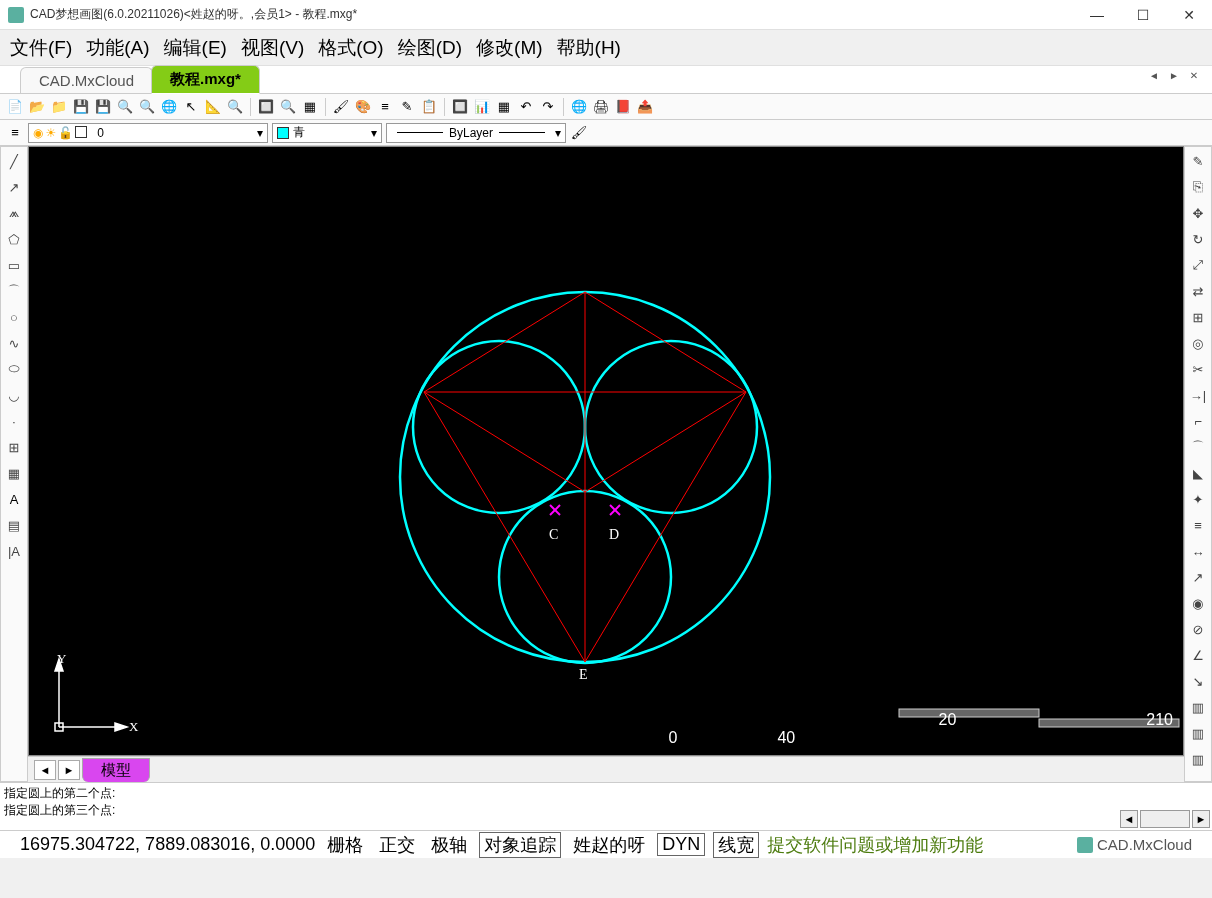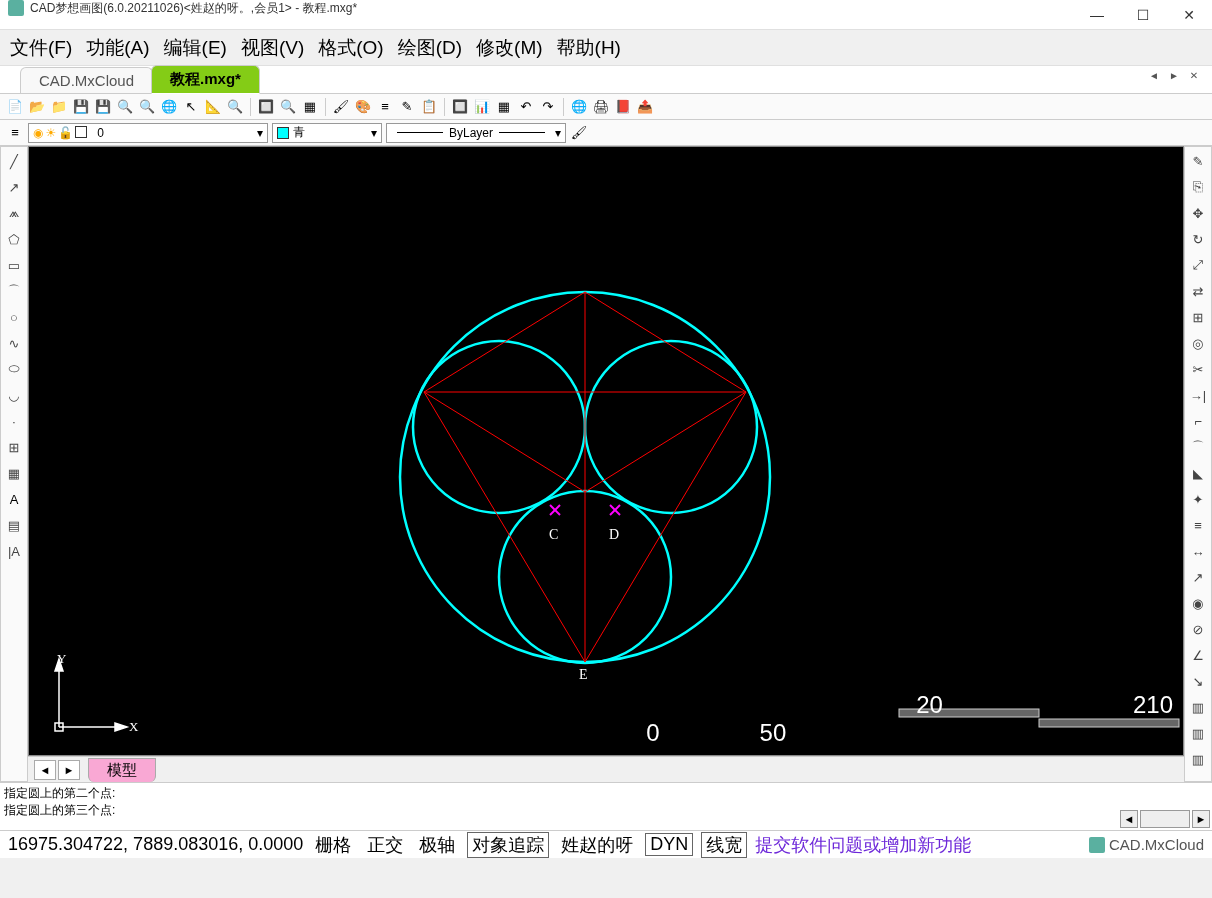--- a/index.html
+++ b/index.html
@@ -4,7 +4,7 @@
 <style>
 * { box-sizing: border-box; margin: 0; padding: 0; font-family: "Microsoft YaHei", Arial, sans-serif; }
 body { width: 1212px; height: 898px; background: #f0f0f0; overflow: hidden; font-size: 12px; }
-.titlebar { height: 30px; display: flex; align-items: flex-start; padding-left: 8px; background: #fff; border-bottom: 1px solid #e0e0e0; }
+.titlebar { height: 30px; display: flex; align-items: center; padding-left: 8px; background: #fff; border-bottom: 1px solid #e0e0e0; }
 .titlebar .app-icon { width: 16px; height: 16px; background: #5ab0a0; margin-right: 6px; border-radius: 2px; }
 .titlebar .title-text { flex: 1; font-size: 12px; color: #333; }
 .titlebar .win-btn { width: 46px; height: 30px; display: flex; align-items: center; justify-content: center; font-size: 14px; color: #333; }

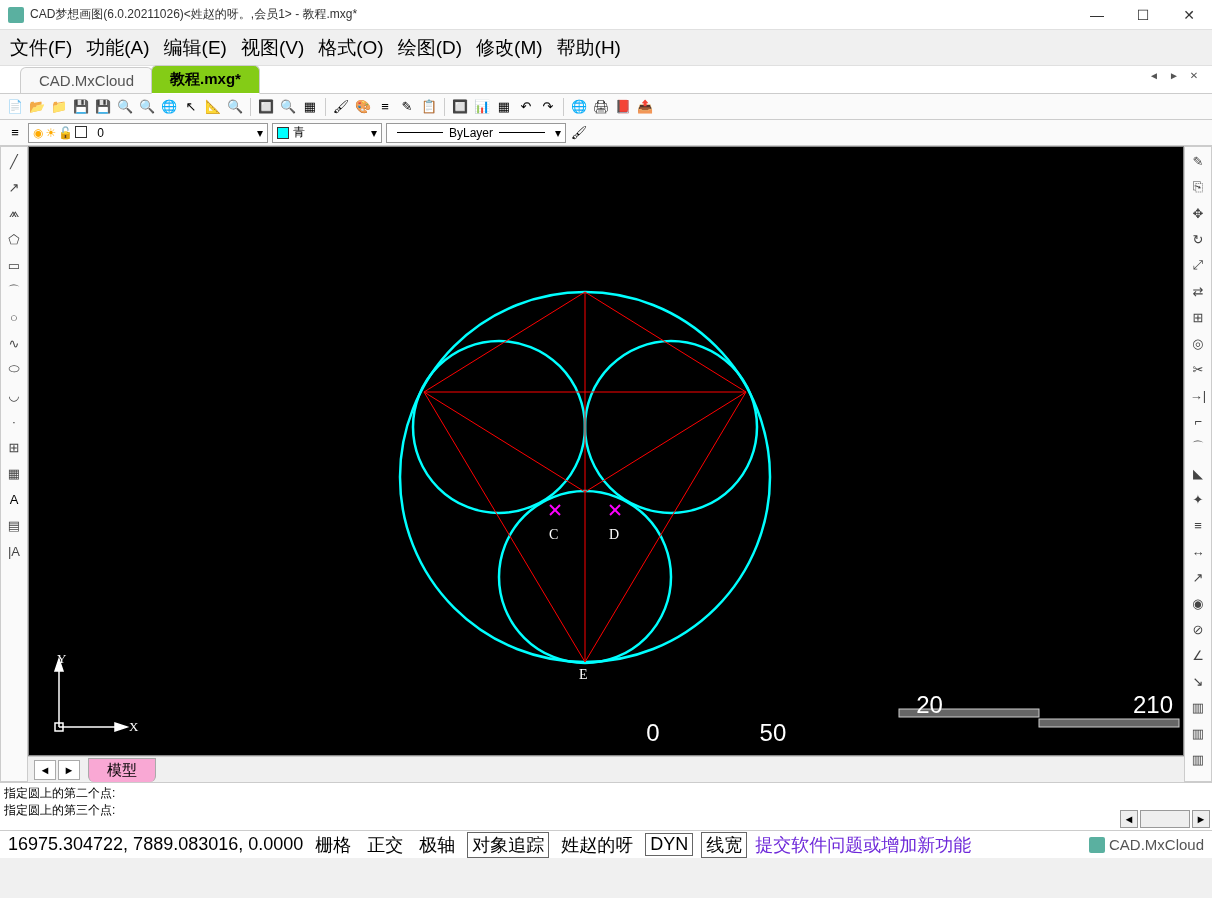--- a/index.html
+++ b/index.html
@@ -28,7 +28,7 @@
 .canvas-wrap { flex: 1; display: flex; flex-direction: column; background: #fff; }
 .canvas { flex: 1; background: #000; position: relative; border: 1px solid #888;}
 .canvas svg { position: absolute; top: 0; left: 0; }
-.scale-labels { position: absolute; right: 10px; bottom: 8px; color: #fff; font-size: 24px; font-family: serif;}
+.scale-labels { position: absolute; right: 10px; bottom: 8px; color: #fff; font-size: 16px; font-family: serif;}
 .canvas-bottom-tabs { height: 26px; display: flex; align-items: center; background: #f0f0f0; border-top: 1px solid #ccc; padding-left: 6px;}
 .cb-btn { width: 22px; height: 20px; border: 1px solid #aaa; background: #fff; text-align: center; line-height: 18px; font-size: 11px; margin-right: 2px;}
 .cb-tab { padding: 2px 18px; border: 1px solid #aaa; border-bottom: none; border-radius: 0 0 6px 6px; background: #f9a8d4; font-size: 15px; margin-left: 6px;}

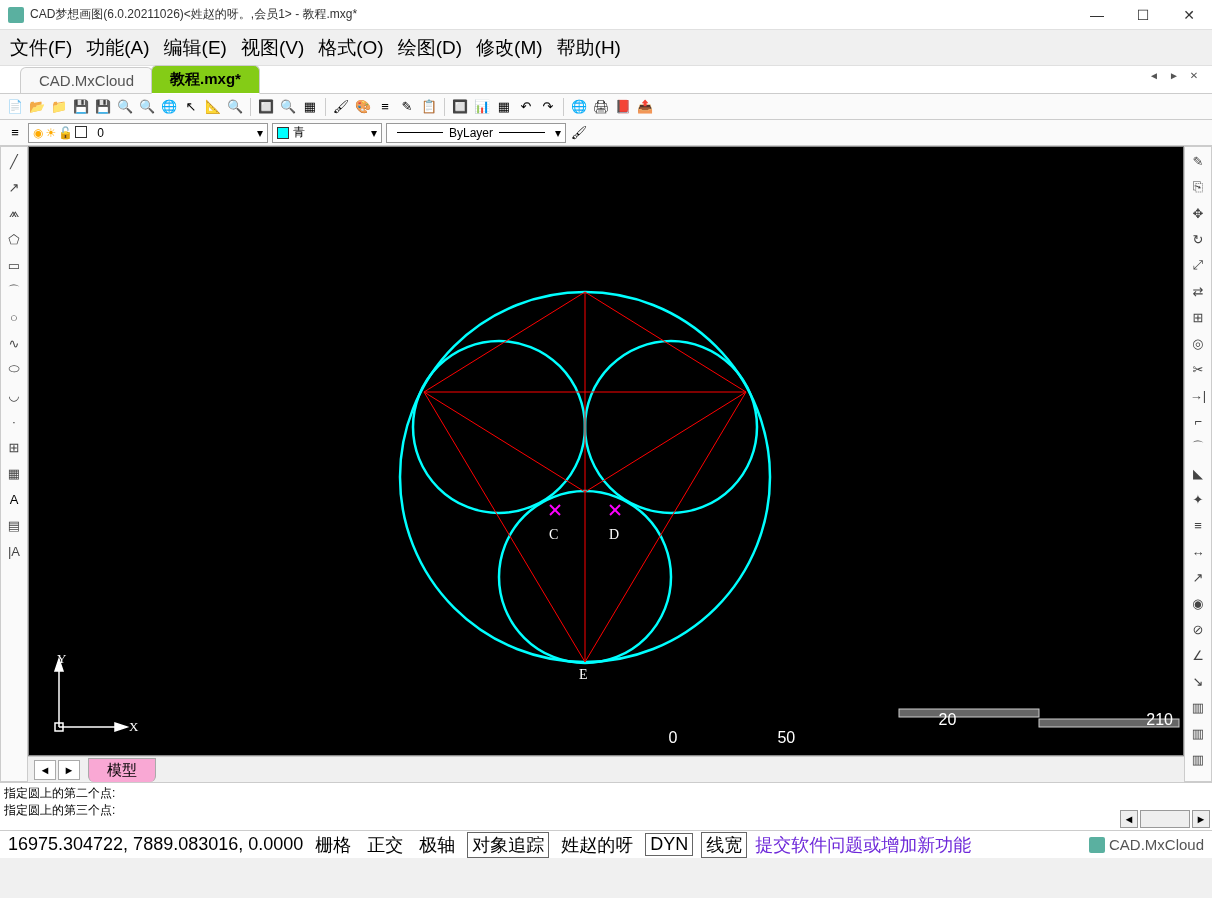--- a/index.html
+++ b/index.html
@@ -214,7 +214,7 @@
           </div>
         <div style="display:flex;gap:100px;justify-content:flex-start;margin-left:-270px">
             <span>0</span>
-            <span>50</span>
+            <span>40</span>
           </div>
       </div>
     </div>

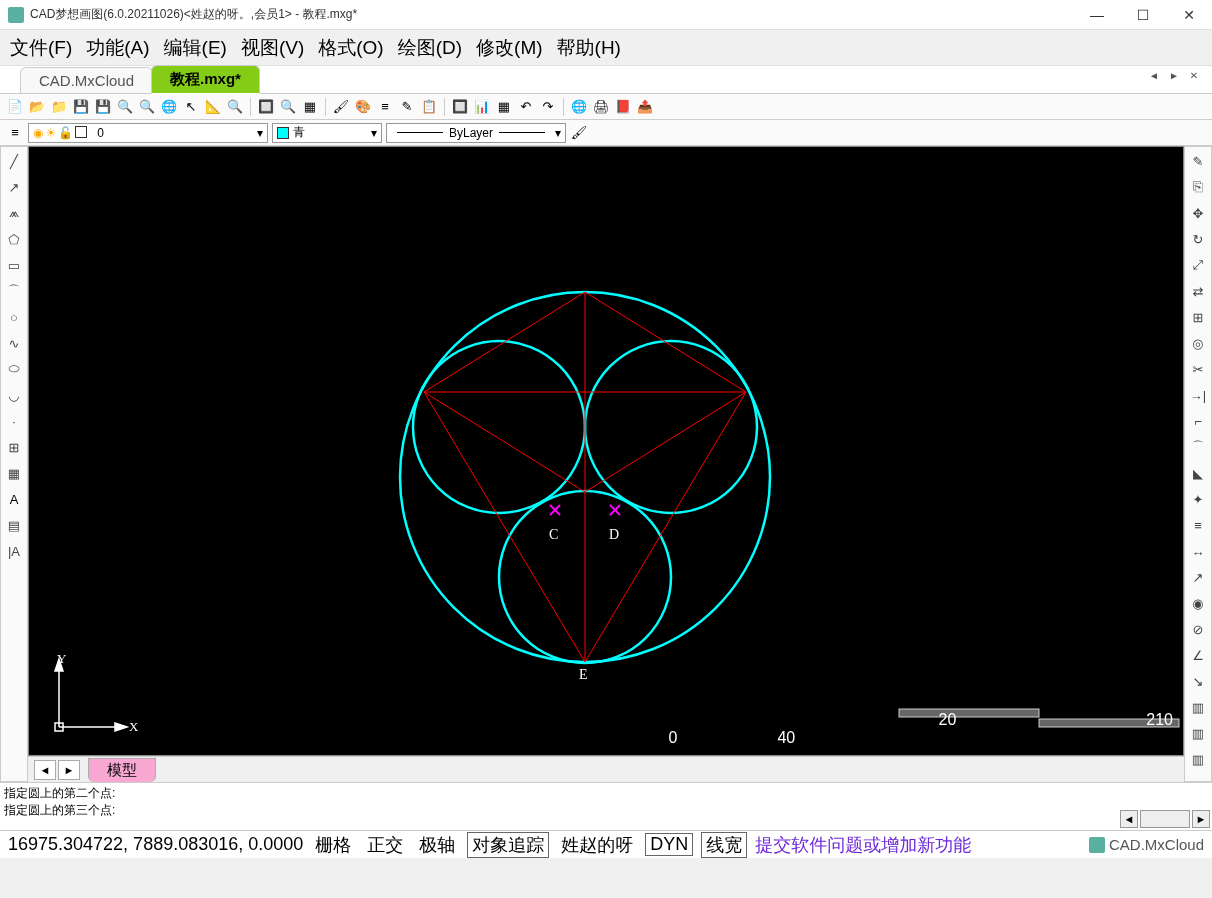--- a/index.html
+++ b/index.html
@@ -31,7 +31,7 @@
 .scale-labels { position: absolute; right: 10px; bottom: 8px; color: #fff; font-size: 16px; font-family: serif;}
 .canvas-bottom-tabs { height: 26px; display: flex; align-items: center; background: #f0f0f0; border-top: 1px solid #ccc; padding-left: 6px;}
 .cb-btn { width: 22px; height: 20px; border: 1px solid #aaa; background: #fff; text-align: center; line-height: 18px; font-size: 11px; margin-right: 2px;}
-.cb-tab { padding: 2px 18px; border: 1px solid #aaa; border-bottom: none; border-radius: 0 0 6px 6px; background: #f9a8d4; font-size: 15px; margin-left: 6px;}
+.cb-tab { padding: 2px 18px; border: 1px solid #aaa; border-bottom: none; border-radius: 0 0 6px 6px; background: #d946ef; font-size: 15px; }
 .cmd-area { border-top: 1px solid #ccc; background: #fff; font-size: 12px; padding: 2px 4px; font-family: SimSun, monospace; position: relative;}
 .cmd-line1, .cmd-line2 { color: #000; }
 .cmd-prompt { color: #000; }

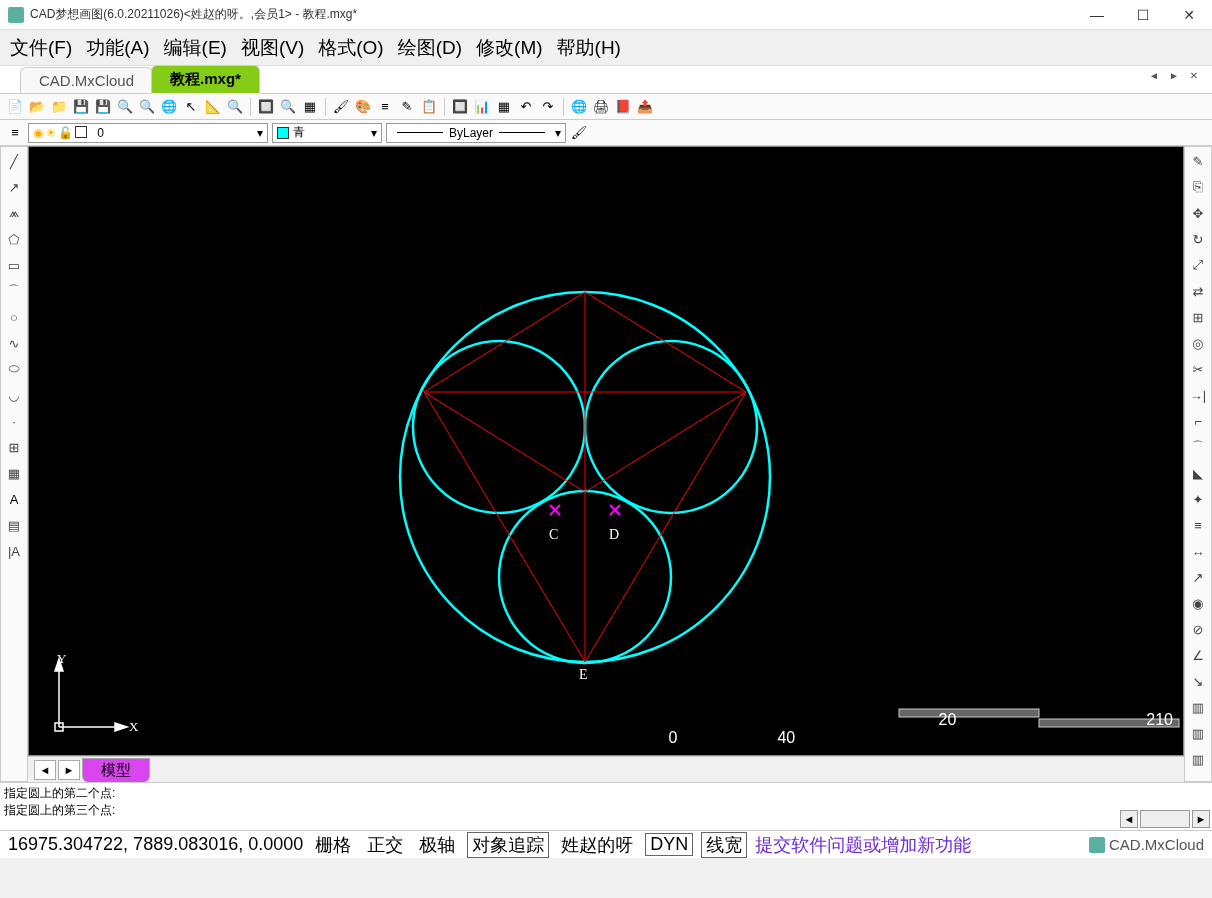--- a/index.html
+++ b/index.html
@@ -37,7 +37,7 @@
 .cmd-prompt { color: #000; }
 .cmd-scroll { position: absolute; right: 0; top: 0; bottom: 0; width: 110px; display:flex; align-items:flex-end; justify-content:flex-end; gap:2px; padding:2px;}
 .cmd-scroll .sb { width:18px; height:18px; border:1px solid #999; background:#eee; text-align:center; line-height:16px; font-size:11px;}
-.statusbar { height: 28px; display: flex; align-items: center; padding: 0 8px; gap: 8px; font-size: 18px; border-top: 1px solid #ccc; background: #fff;}
+.statusbar { height: 28px; display: flex; align-items: center; padding: 0 20px; gap: 8px; font-size: 18px; border-top: 1px solid #ccc; background: #fff;}
 .stat-coord { font-family: Arial; }
 .stat-btn { padding: 0 4px; }
 .stat-btn.active { border: 1px solid #666; }

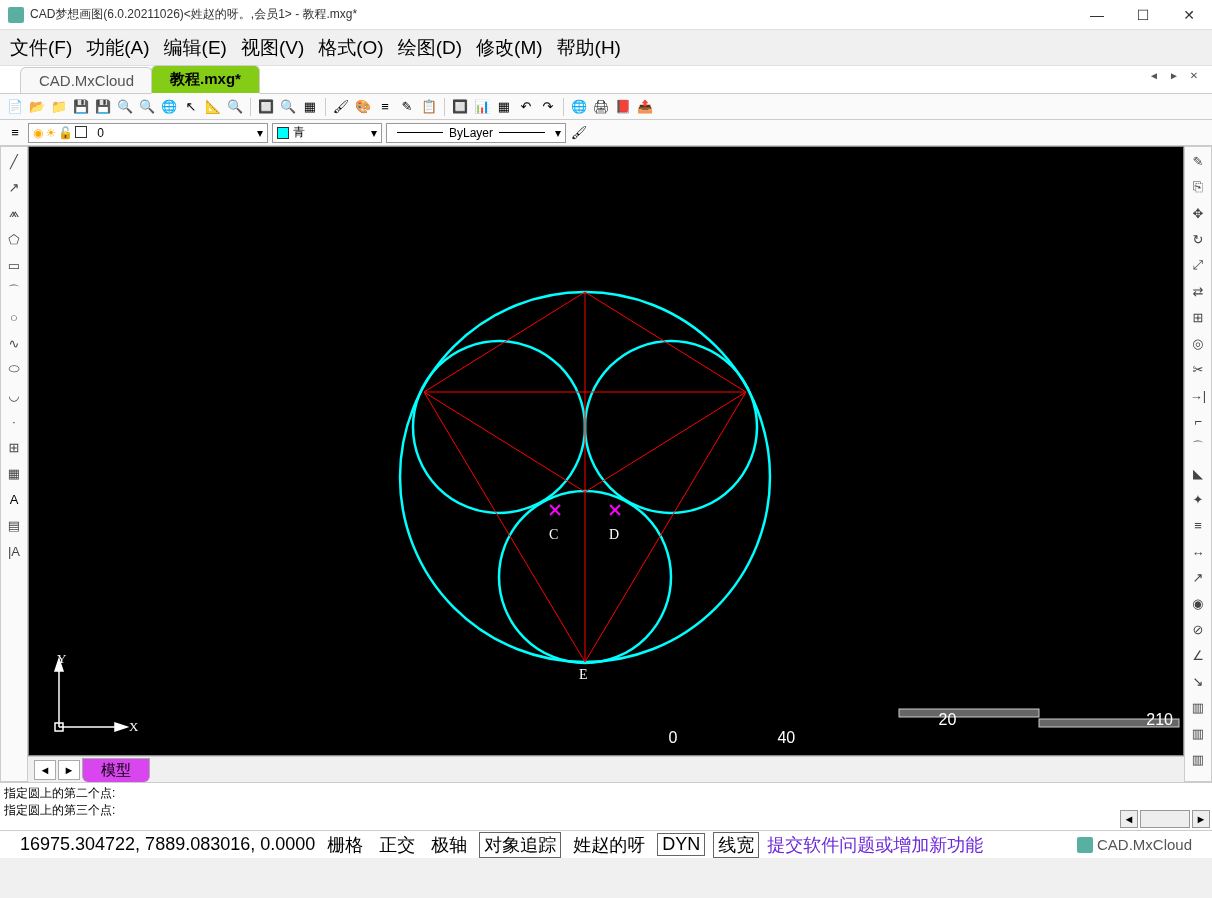--- a/index.html
+++ b/index.html
@@ -41,7 +41,7 @@
 .stat-coord { font-family: Arial; }
 .stat-btn { padding: 0 4px; }
 .stat-btn.active { border: 1px solid #666; }
-.stat-link { color: #6d28d9; }
+.stat-link { color: #4d7c0f; }
 .stat-brand { margin-left: auto; display: flex; align-items: center; gap: 4px; color: #555; font-size: 15px;}
 .stat-brand .app-icon-sm { width: 16px; height: 16px; background: #5ab0a0; border-radius: 2px;}
 .axis-label { position: absolute; color: #fff; font-size: 13px; font-family: serif;}

